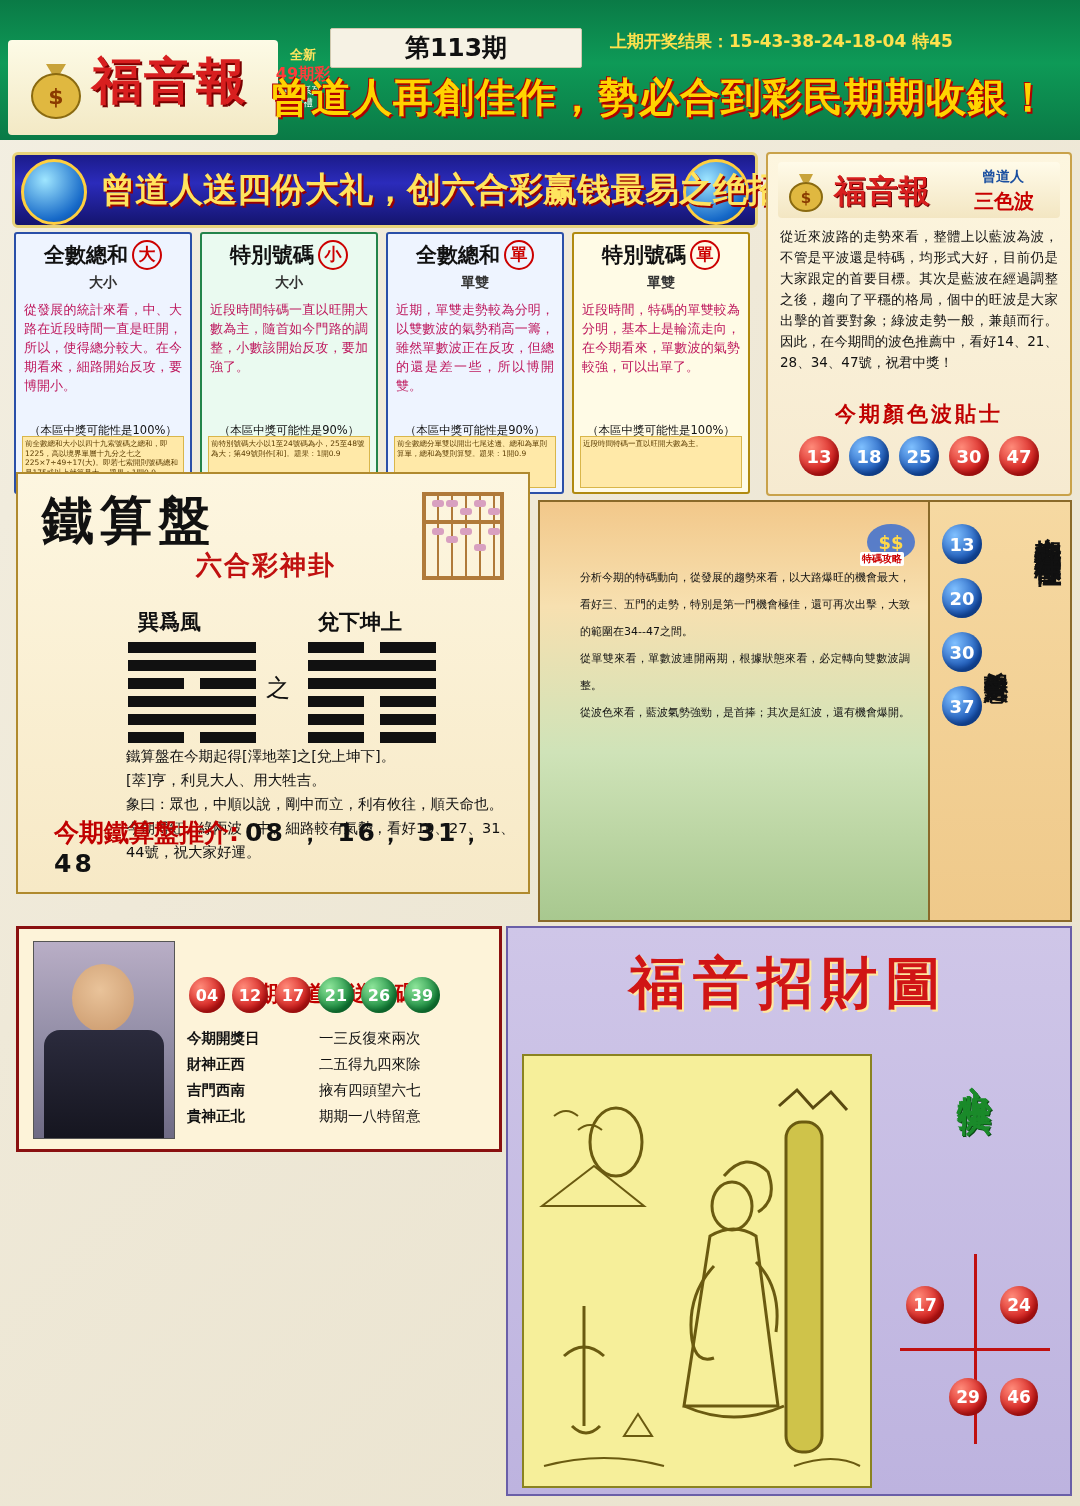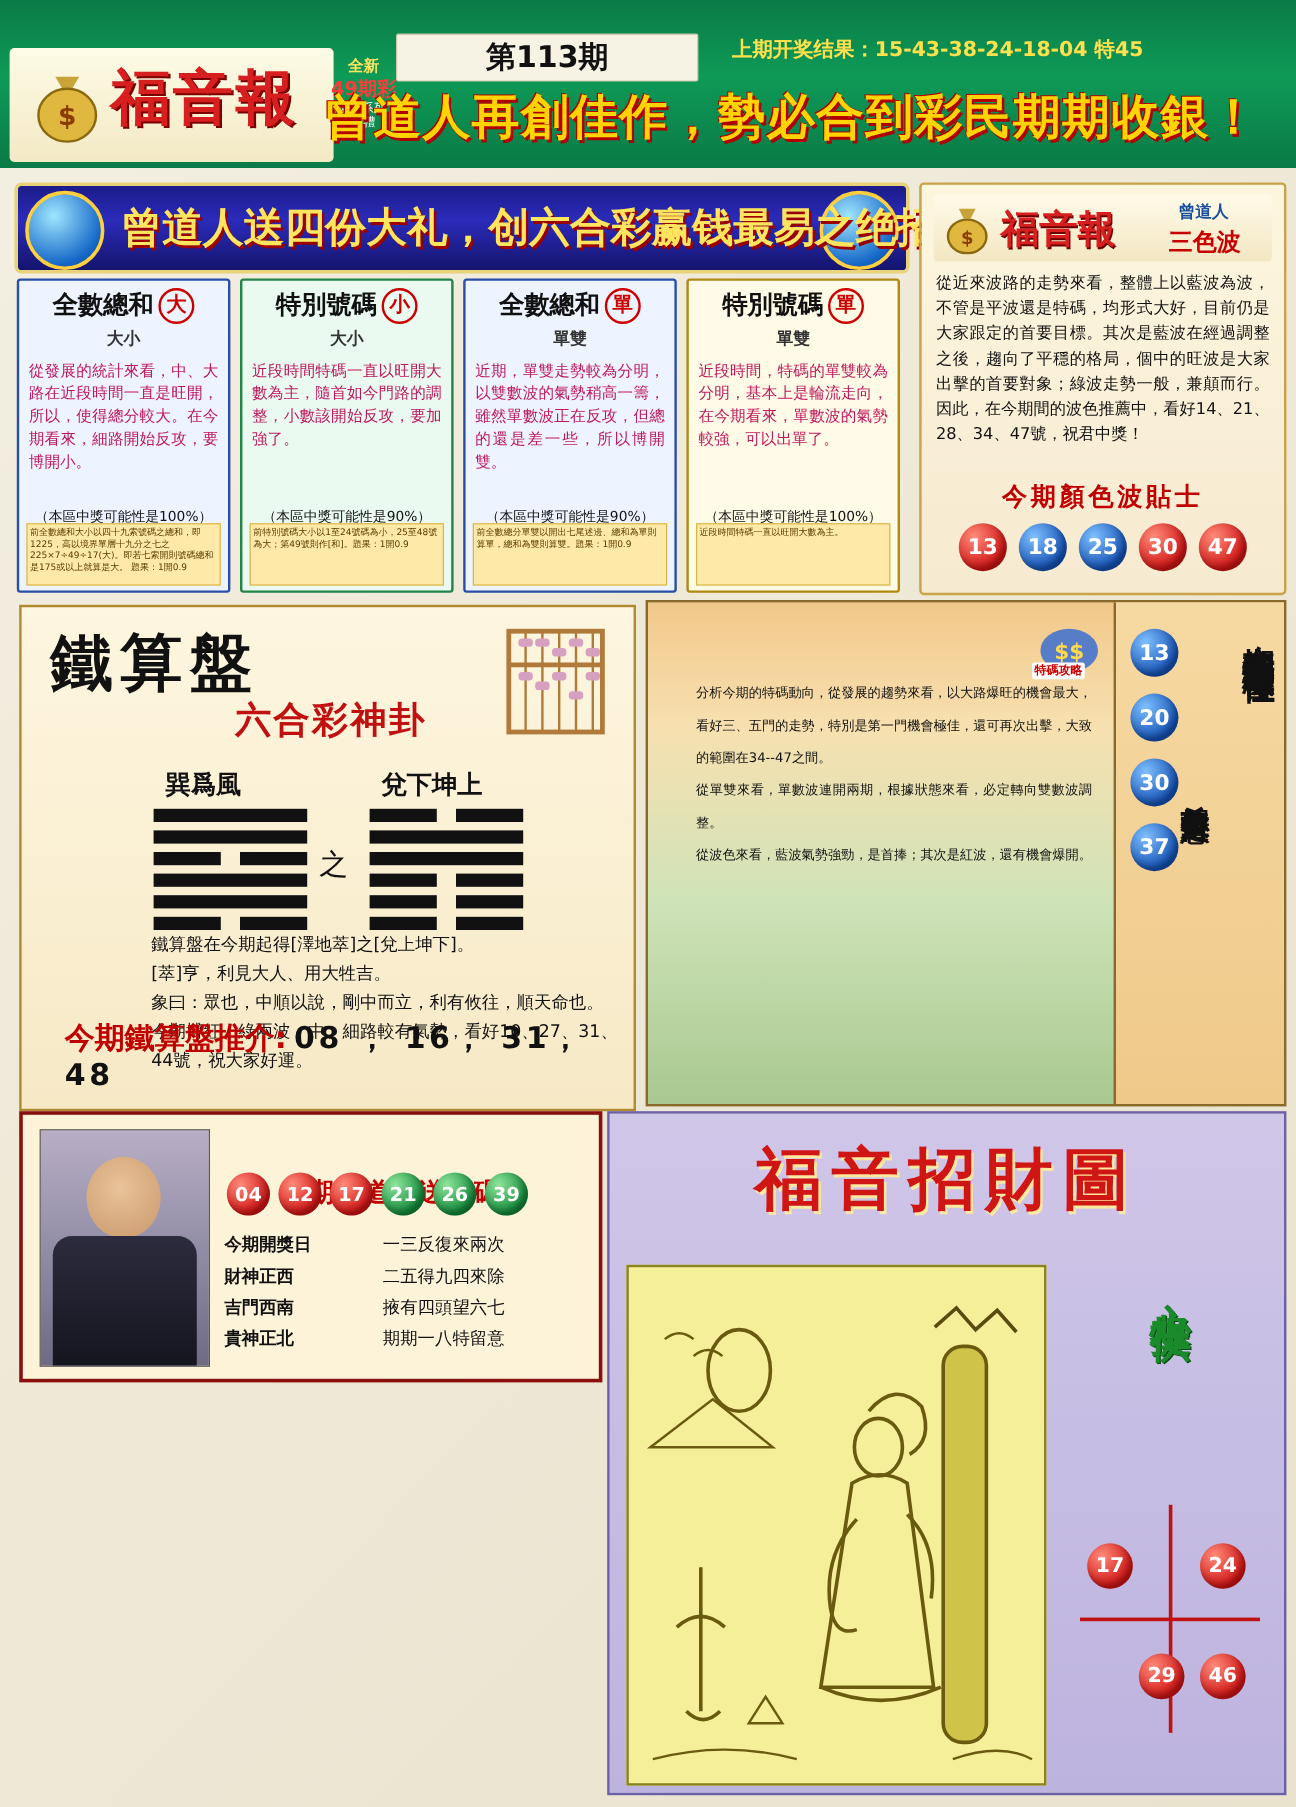--- a/index.html
+++ b/index.html
@@ -140,7 +140,7 @@
 
   
   .iron{
-    position:absolute;left:16px;top:504px;width:510px;height:418px;
+    position:absolute;left:16px;top:472px;width:510px;height:418px;
     background:linear-gradient(180deg,#fdf6e0,#f7e9c6);
     border:2px solid #b08a2e;
   }

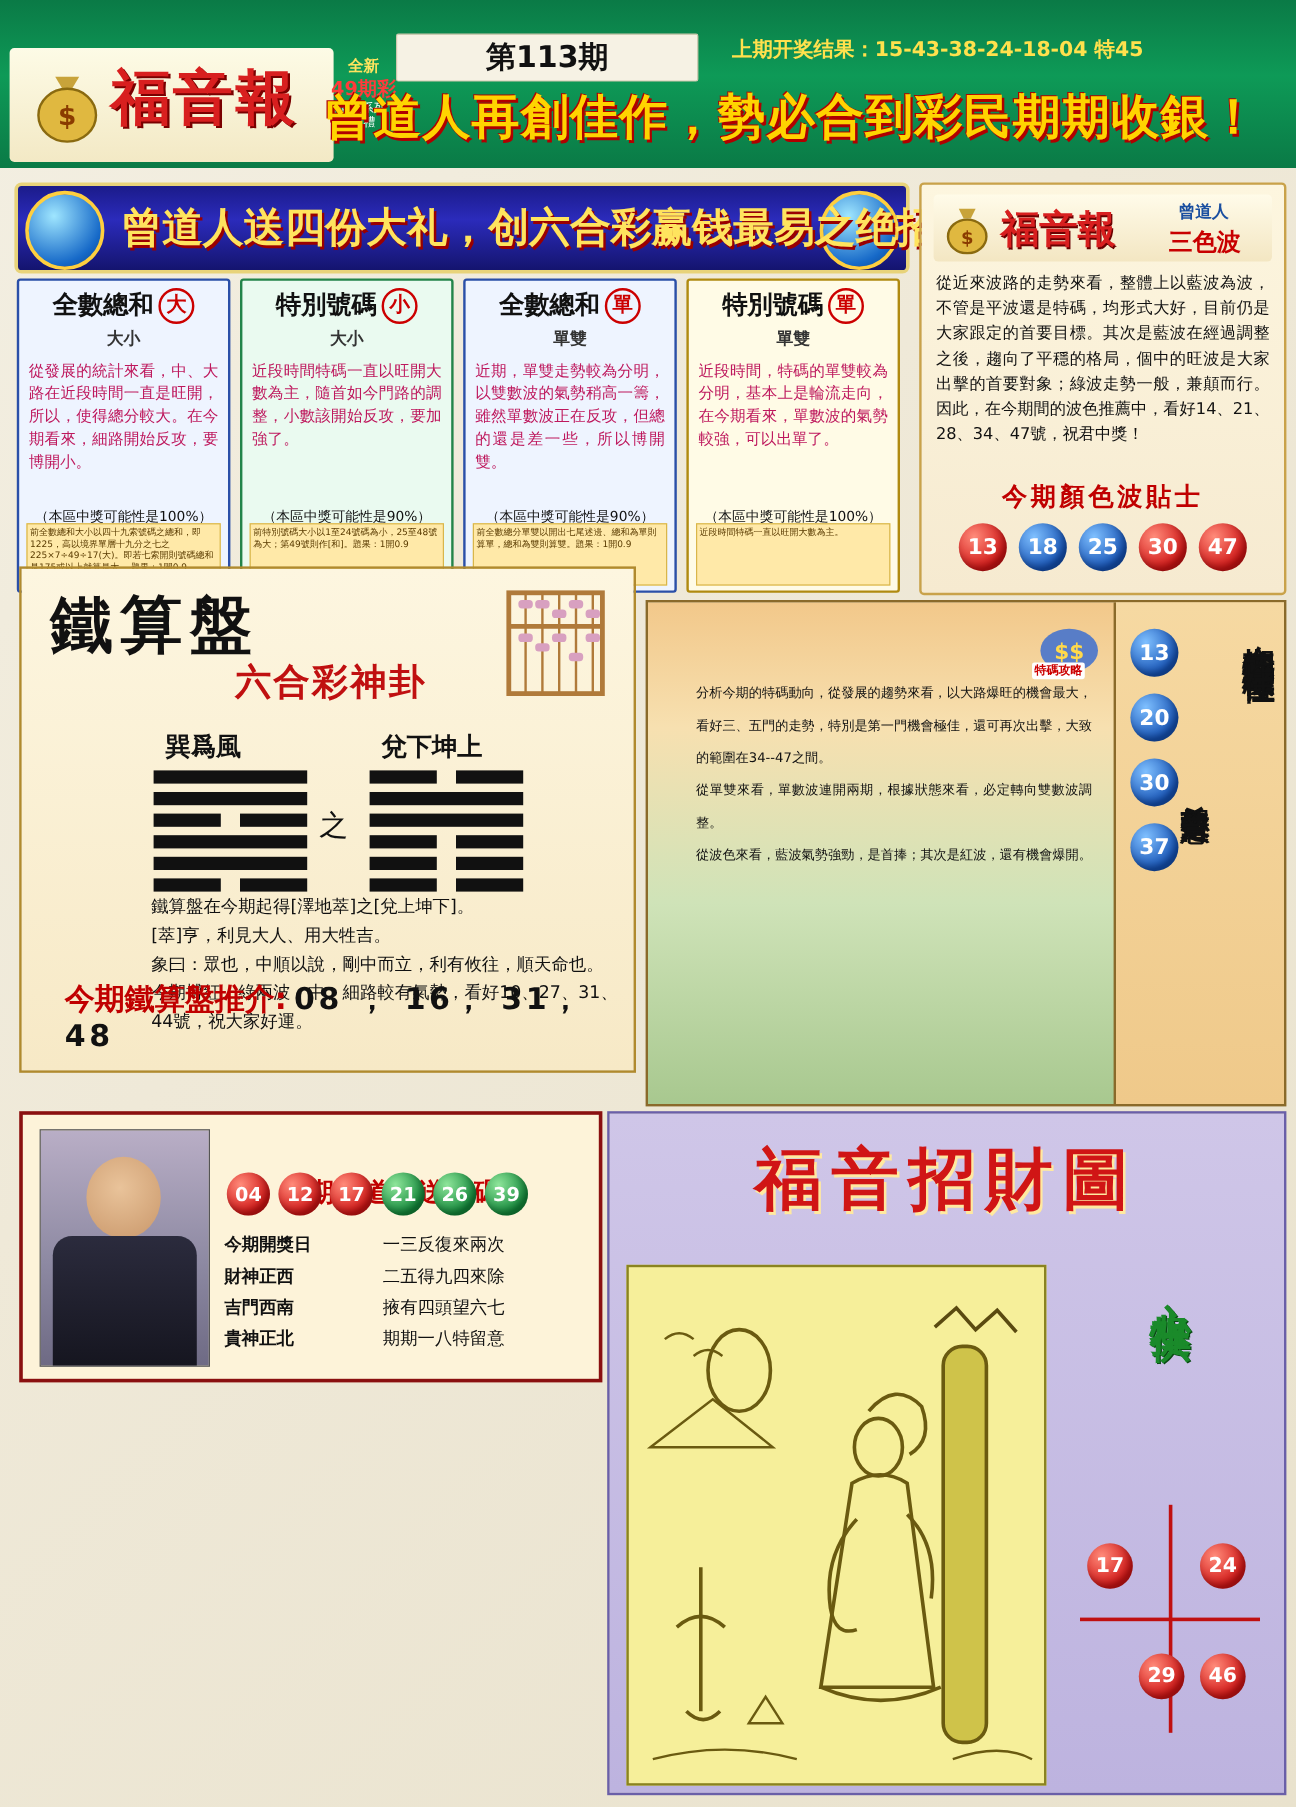--- a/index.html
+++ b/index.html
@@ -149,7 +149,7 @@
     letter-spacing:6px;font-family:"DejaVu Serif","Liberation Serif",serif;
   }
   .iron-sub{
-    position:absolute;left:178px;top:74px;font-size:30px;font-weight:bold;color:#c01010;
+    position:absolute;left:178px;top:74px;font-size:26px;font-weight:bold;color:#c01010;
     font-family:"DejaVu Serif","Liberation Serif",serif;letter-spacing:2px;
   }
   .abacus{position:absolute;right:20px;top:14px;width:90px;height:96px;}

